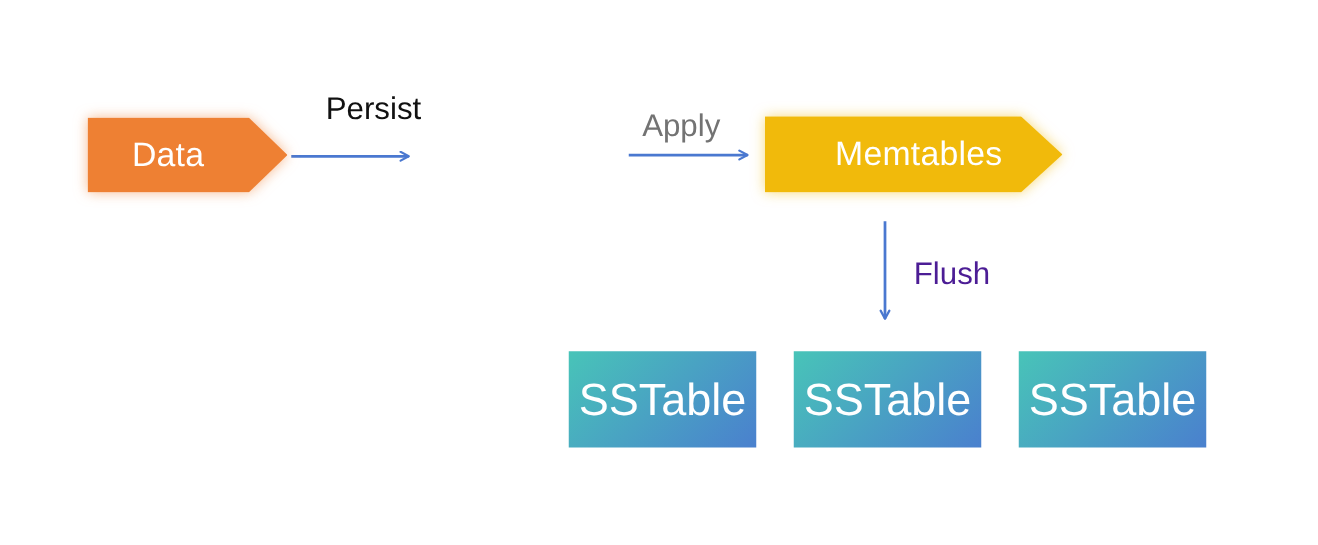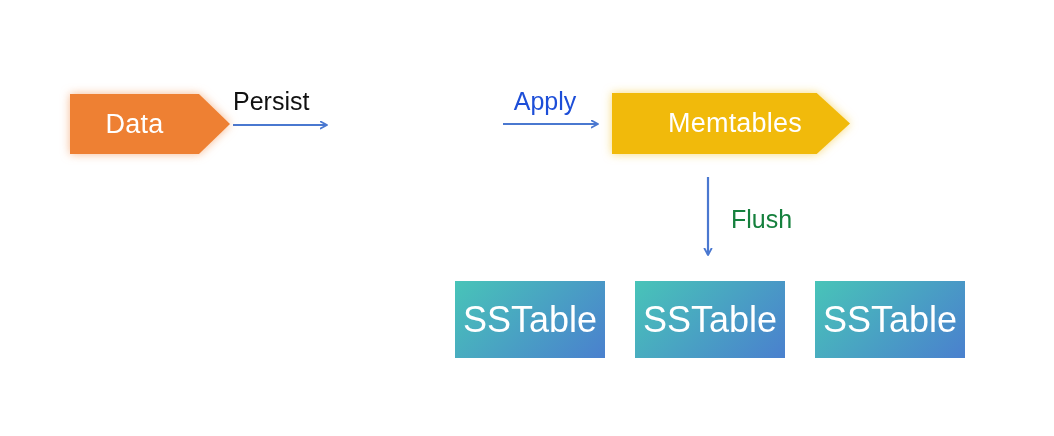--- a/index.html
+++ b/index.html
@@ -52,7 +52,7 @@
     font-size: 25px;
     white-space: nowrap;
   }
-  #lbl-persist { left: 233px; top: 87px; width: 104px; text-align: left; }
+  #lbl-persist { left: 233px; top: 73px; width: 104px; text-align: right; }
   #lbl-apply   { left: 497px; top: 87px; width: 96px;  text-align: center; }
   #lbl-flush   { left: 731px; top: 205px; }
 

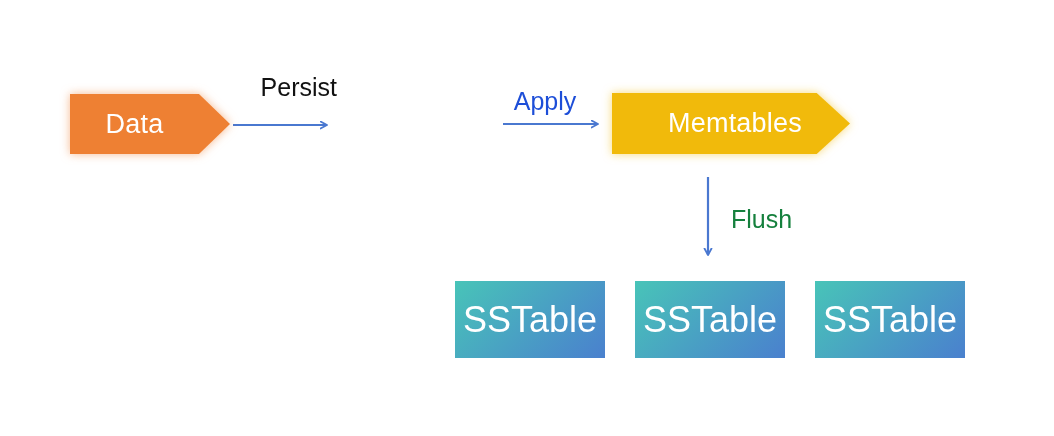--- a/index.html
+++ b/index.html
@@ -103,7 +103,7 @@
   </div>
 
   <div class="edge-label" id="lbl-persist" style="color: rgb(17, 17, 17);">Persist</div>
-  <div class="edge-label" id="lbl-apply" style="color: #1d4ed8; text-align: center;">Apply</div>
+  <div class="edge-label" id="lbl-apply" style="color: #737373; text-align: center;">Apply</div>
   <div class="edge-label" id="lbl-flush" style="color: #15803d;">Flush</div>
 
   <div class="sstable" id="node-sstable-1" style="--gfrom: #48C4B8; --gto: #4A80CE;">

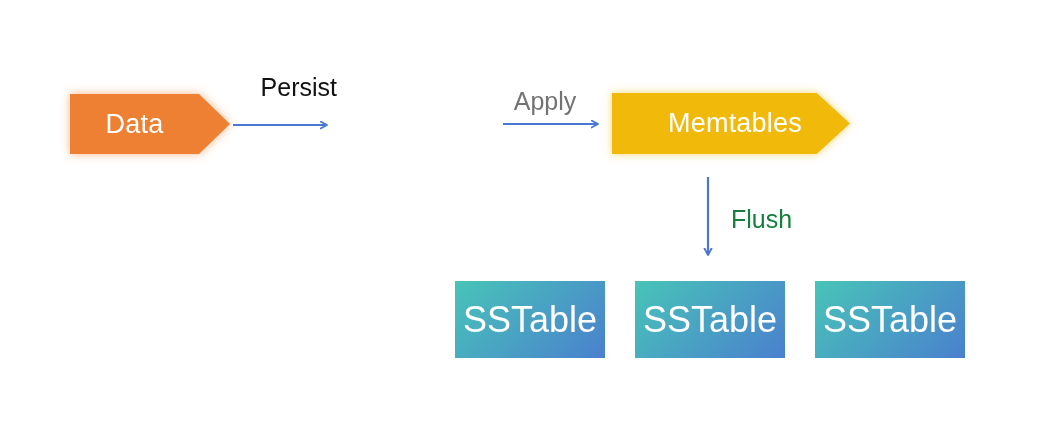--- a/index.html
+++ b/index.html
@@ -104,7 +104,7 @@
 
   <div class="edge-label" id="lbl-persist" style="color: rgb(17, 17, 17);">Persist</div>
   <div class="edge-label" id="lbl-apply" style="color: #737373; text-align: center;">Apply</div>
-  <div class="edge-label" id="lbl-flush" style="color: #15803d;">Flush</div>
+  <div class="edge-label" id="lbl-flush" style="color: #4c1d95;">Flush</div>
 
   <div class="sstable" id="node-sstable-1" style="--gfrom: #48C4B8; --gto: #4A80CE;">
     <span>SSTable</span>

